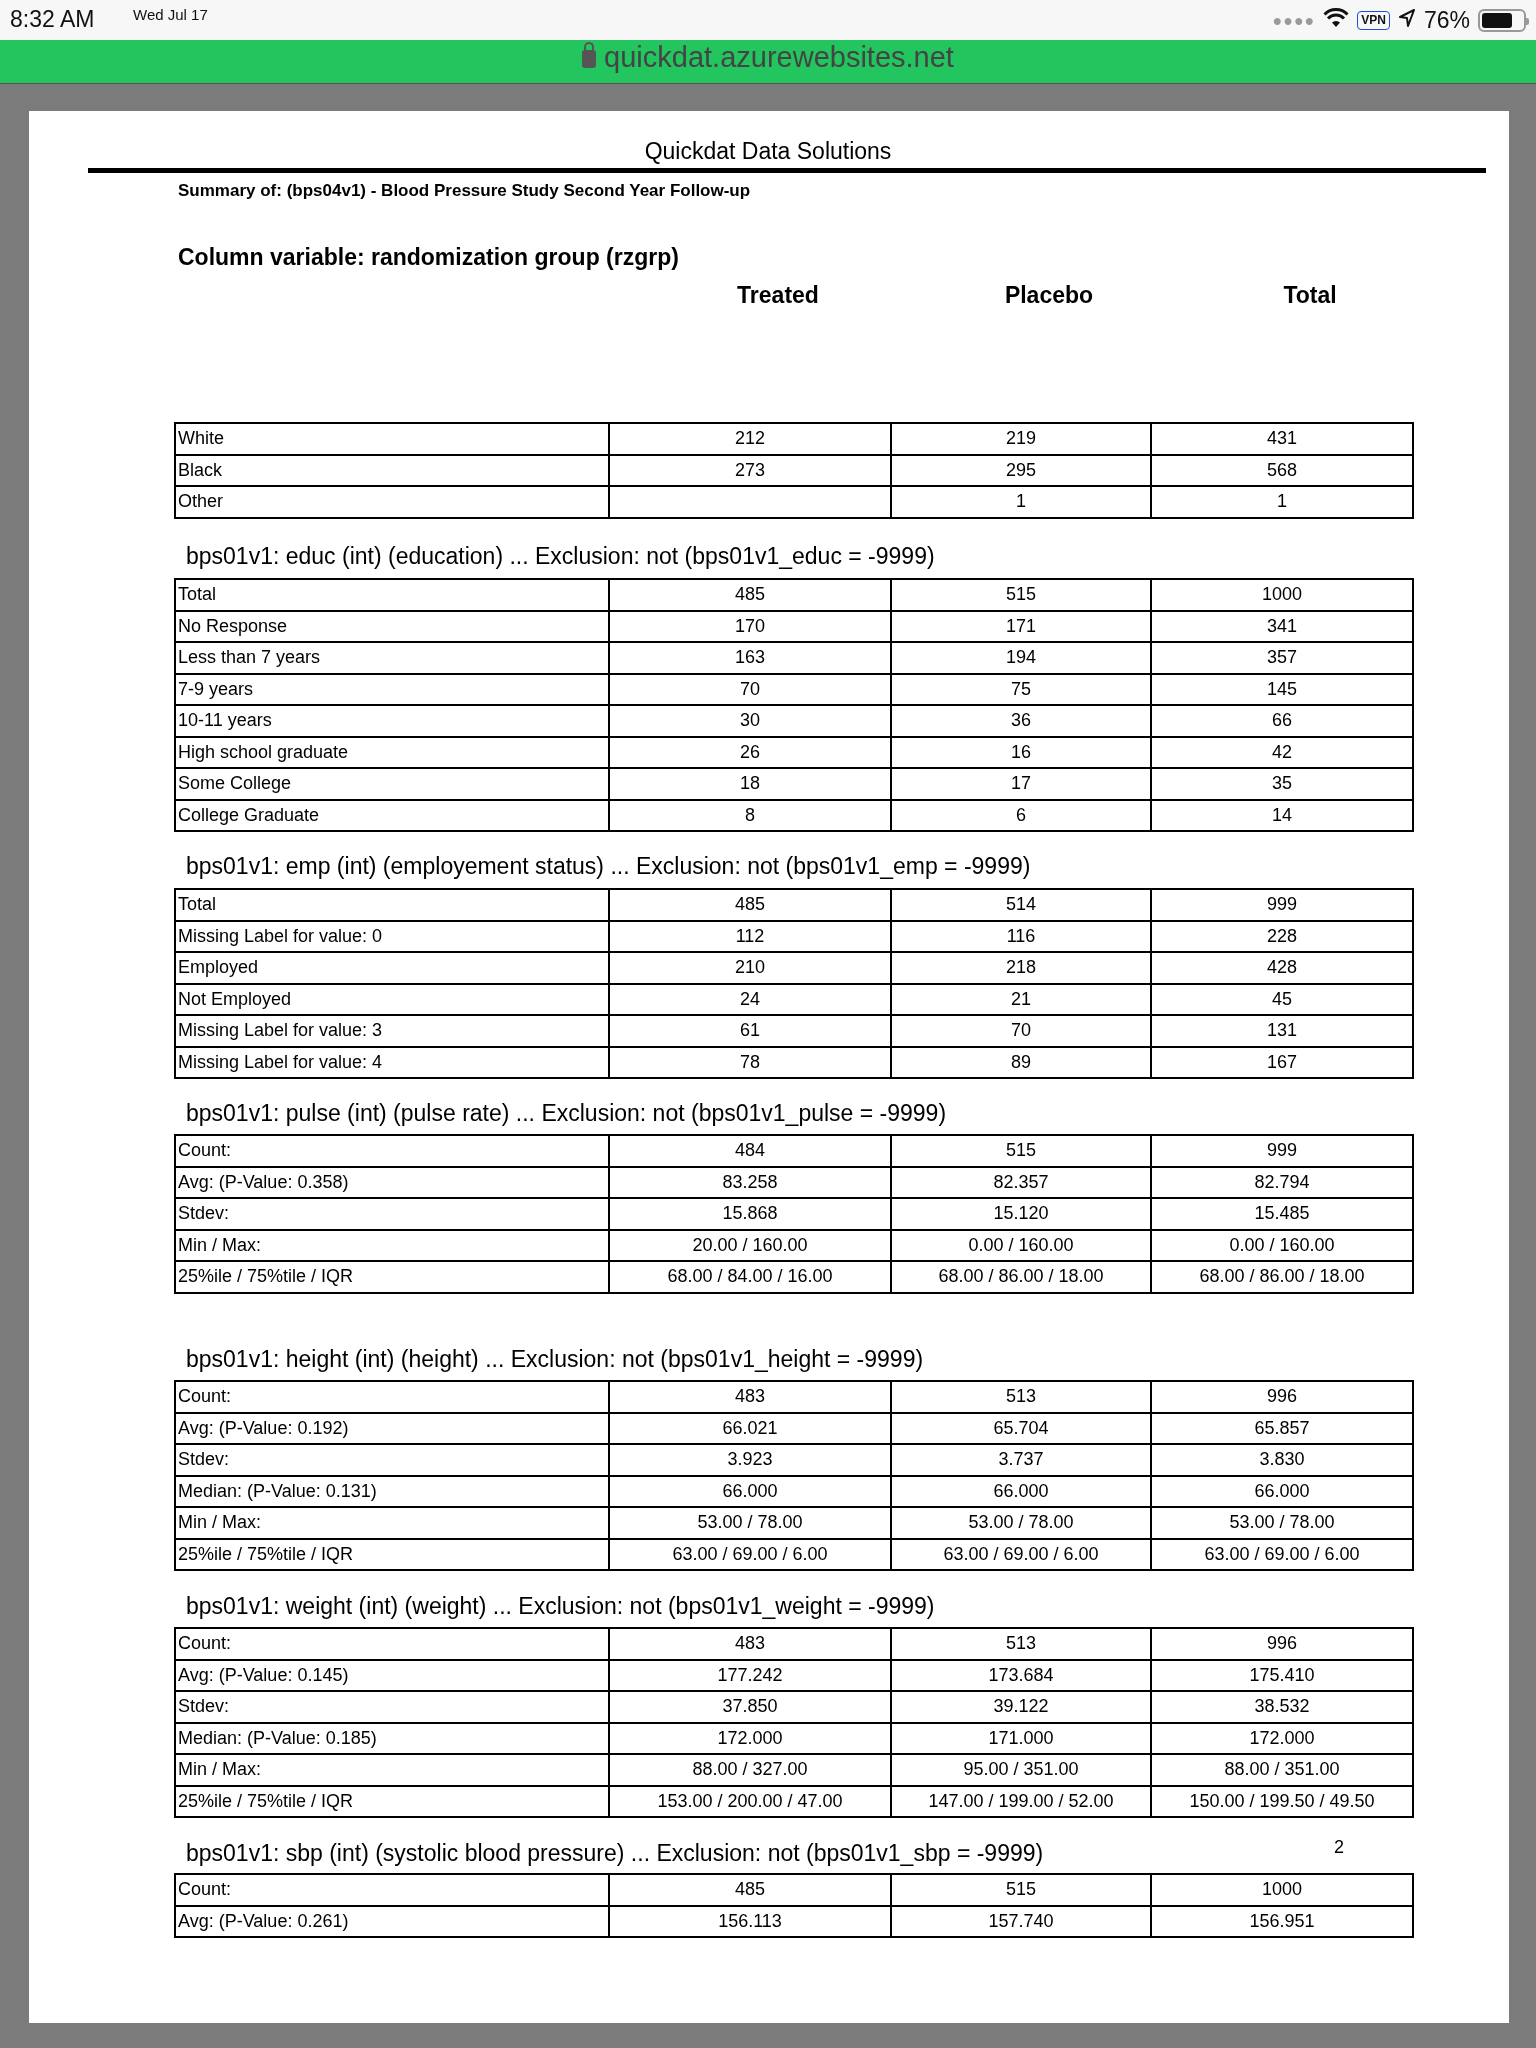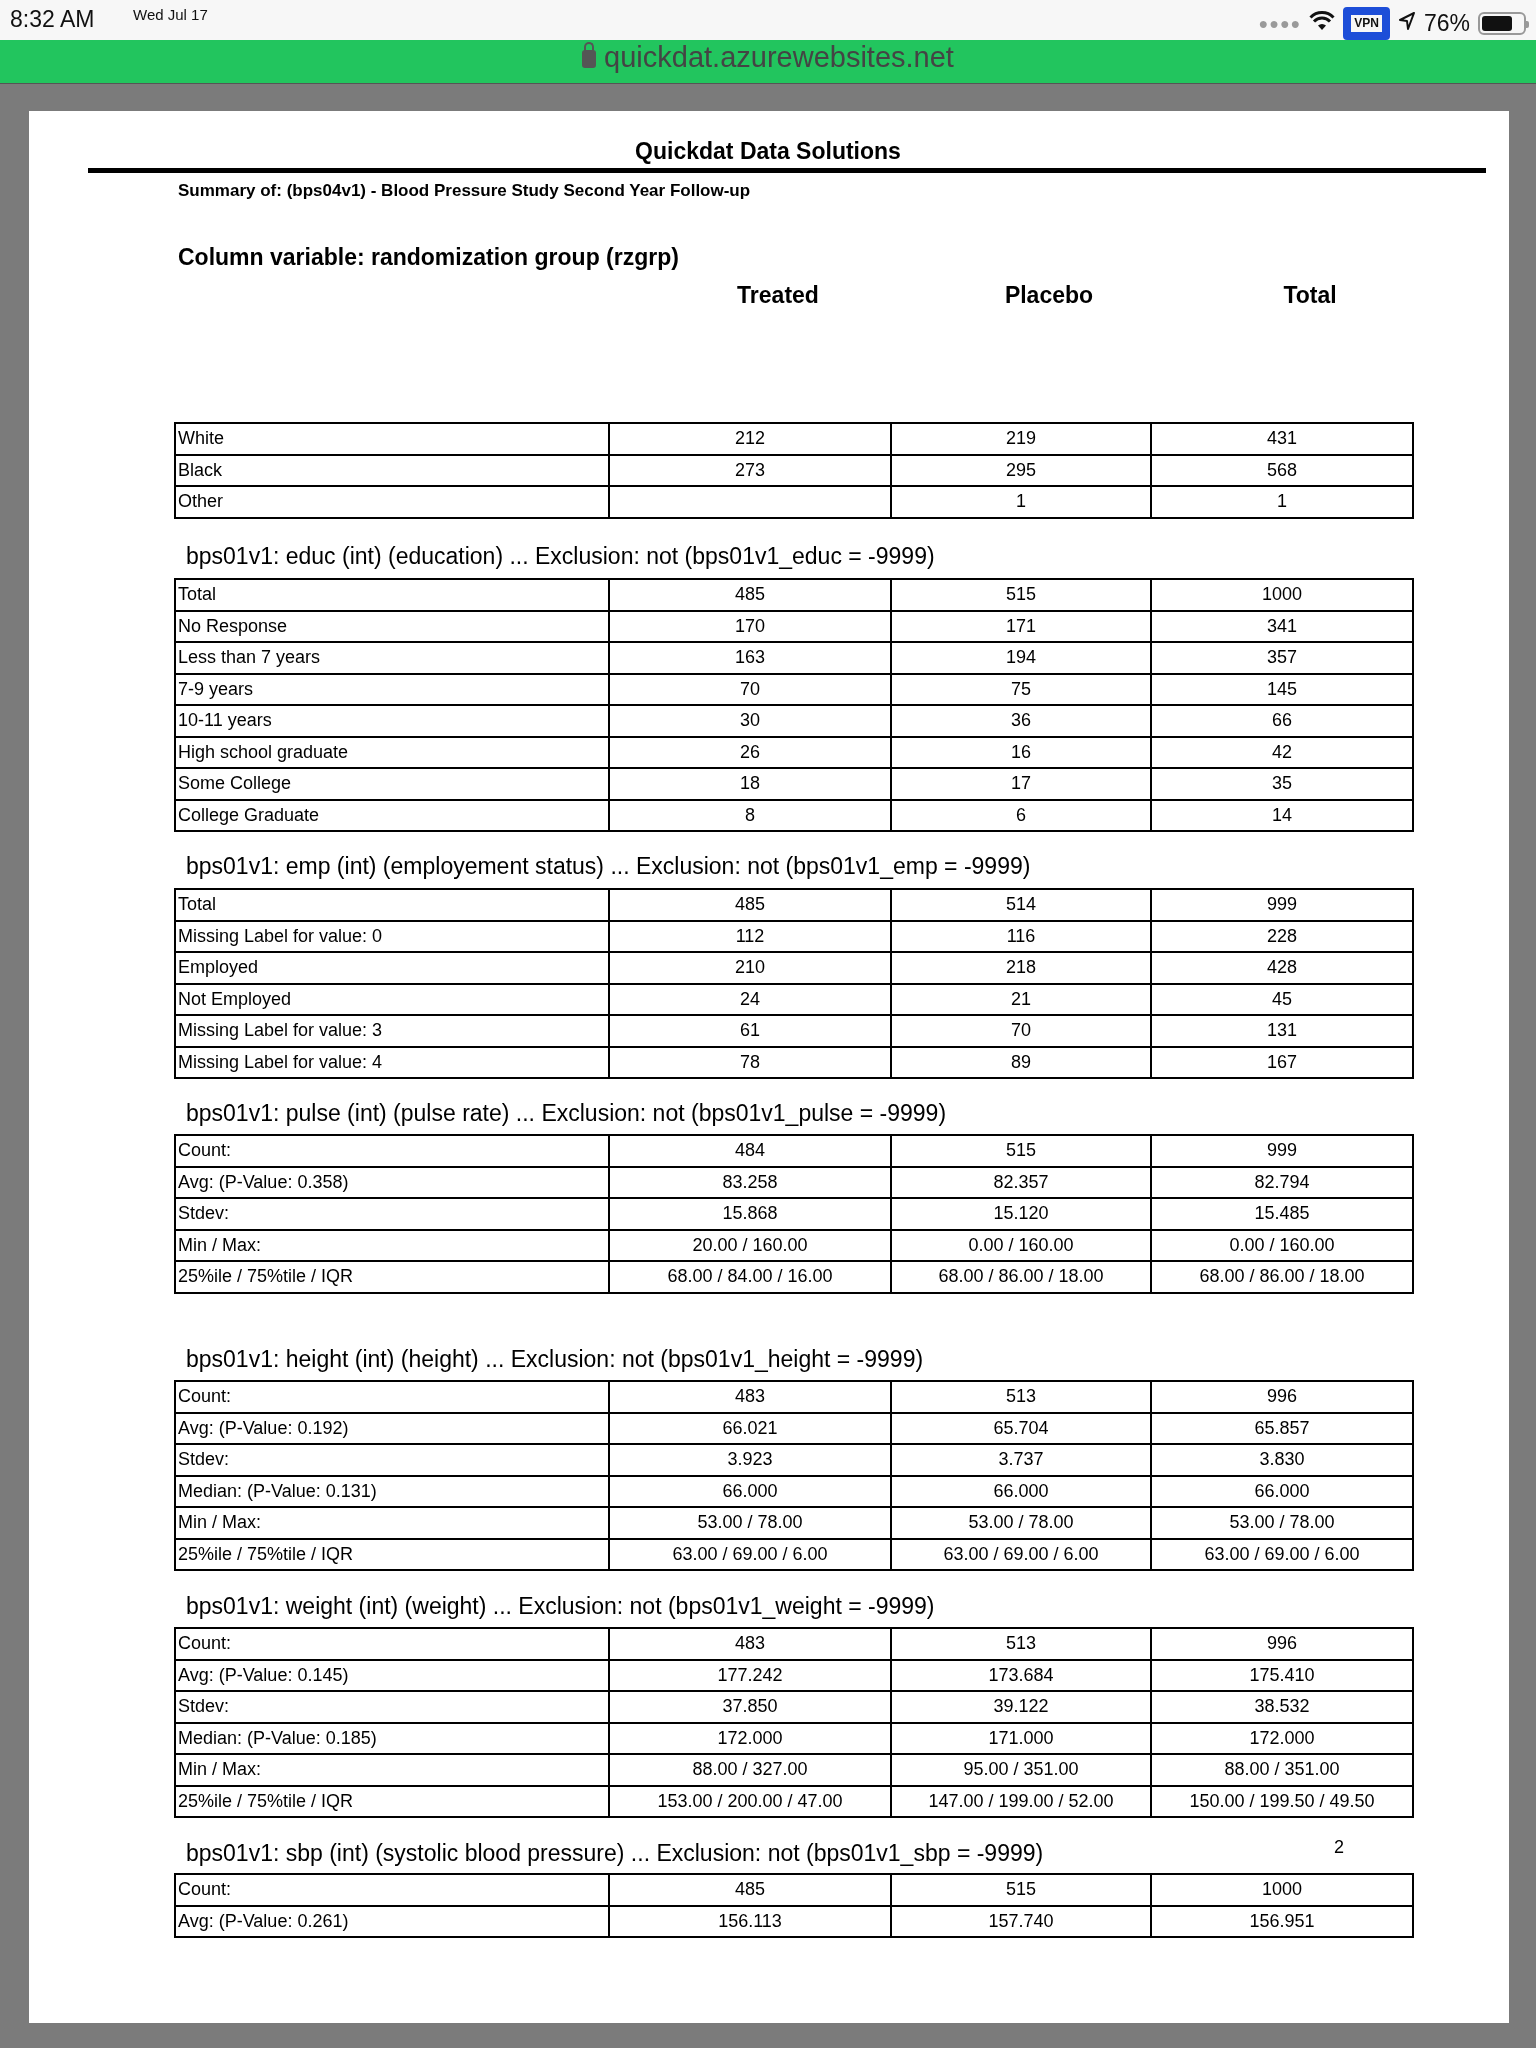--- a/index.html
+++ b/index.html
@@ -11,7 +11,7 @@
   .sb-date { position: absolute; left: 133px; top: 6px; font-size: 15px; color: #111; }
   .sb-right { position: absolute; right: 10px; top: 7px; display: flex; align-items: center; gap: 8px; font-size: 23px; color: #111; }
   .sb-dots { letter-spacing: 1px; color: #9a9a9a; font-size: 16px; }
-  .sb-vpn { border: 8px solid #1d4ed8; border-radius: 4px; font-size: 12px; font-weight: bold; padding: 0 3px; line-height: 17px; }
+  .sb-vpn { border: 1px solid #1d4ed8; border-radius: 4px; font-size: 12px; font-weight: bold; padding: 0 3px; line-height: 17px; }
   .sb-battery { width: 48px; height: 23px; border: 2px solid #999; border-radius: 6px; padding: 2px; position: relative; }
   .sb-battery-fill { height: 100%; background: #111; border-radius: 3px; }
   .sb-battery::after { content: ""; position: absolute; right: -5px; top: 7px; width: 3px; height: 7px; background: #999; border-radius: 0 2px 2px 0; }

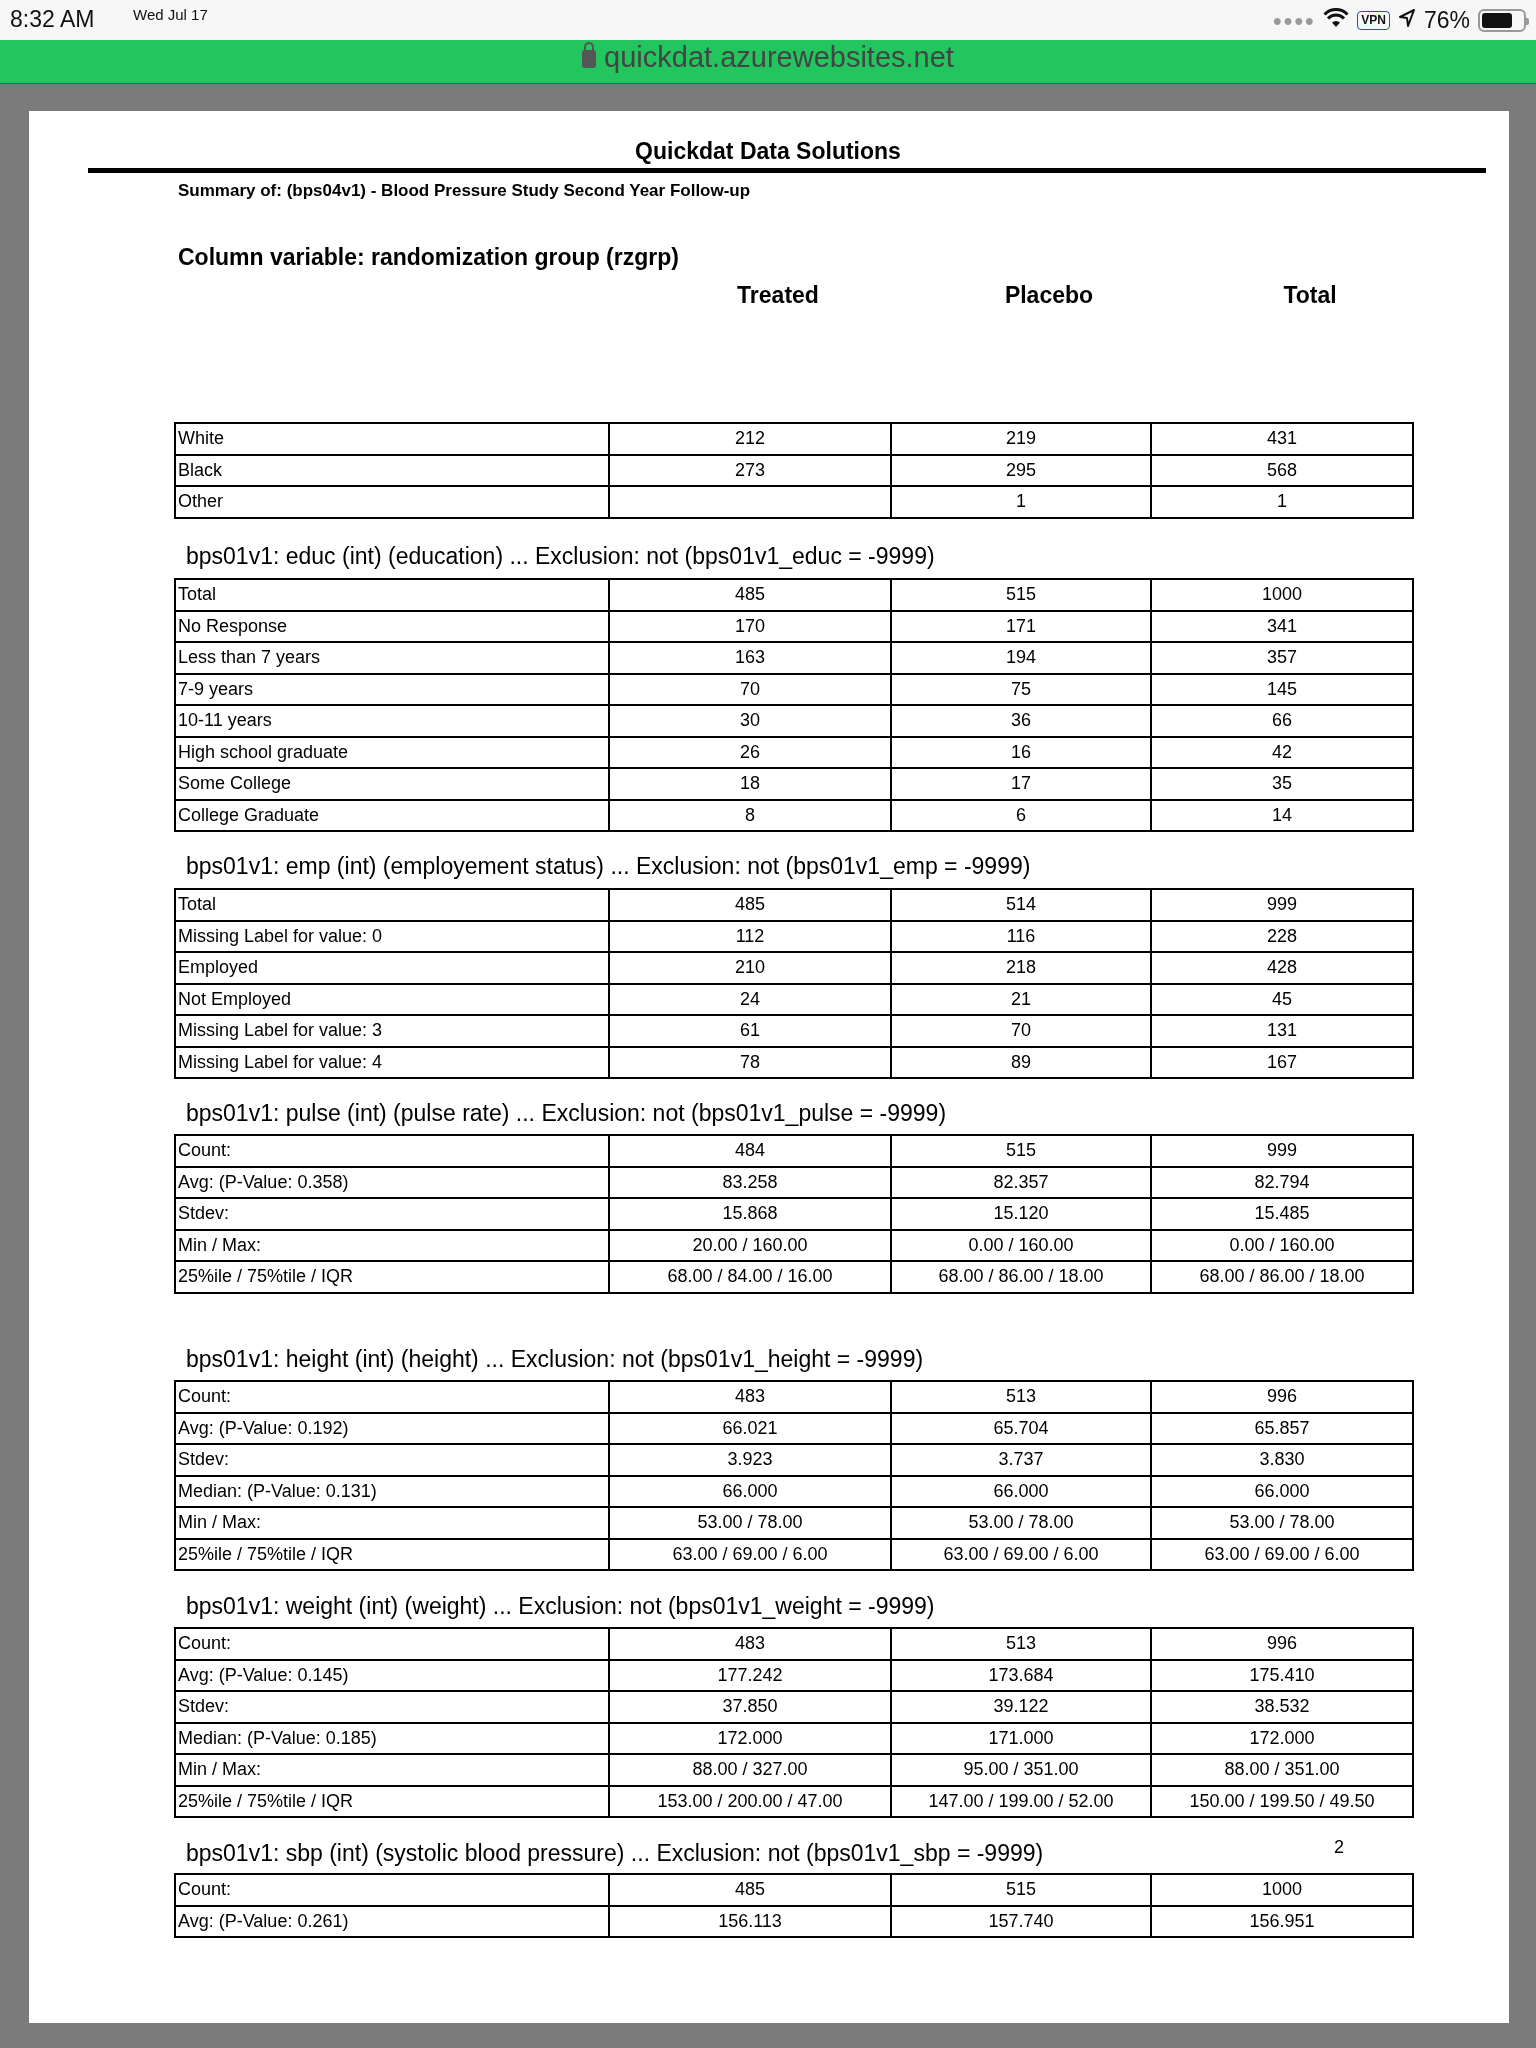--- a/index.html
+++ b/index.html
@@ -23,7 +23,7 @@
 
   .page { position: absolute; left: 29px; top: 111px; width: 1480px; height: 1912px; background: #fff; }
 
-  .doc-title { position: absolute; left: 0; right: 0; top: 138px; text-align: center; font-size: 23px; font-weight: bold; }
+  .doc-title { position: absolute; left: 0; right: 0; top: 138px; text-align: center; font-size: 23px; font-weight: normal; }
   .doc-rule { position: absolute; left: 88px; width: 1398px; top: 168px; height: 5px; background: #000; }
   .doc-summary { position: absolute; left: 178px; top: 181px; font-size: 17px; font-weight: bold; }
   .doc-colvar { position: absolute; left: 178px; top: 244px; font-size: 23px; font-weight: bold; }

